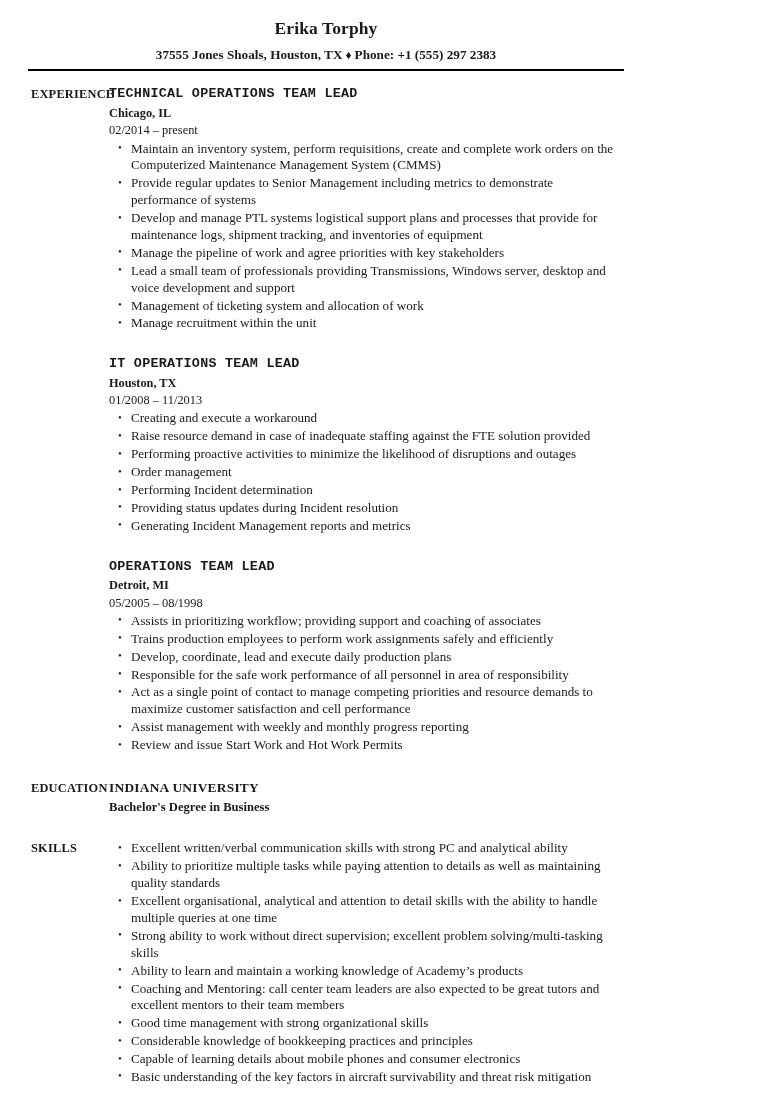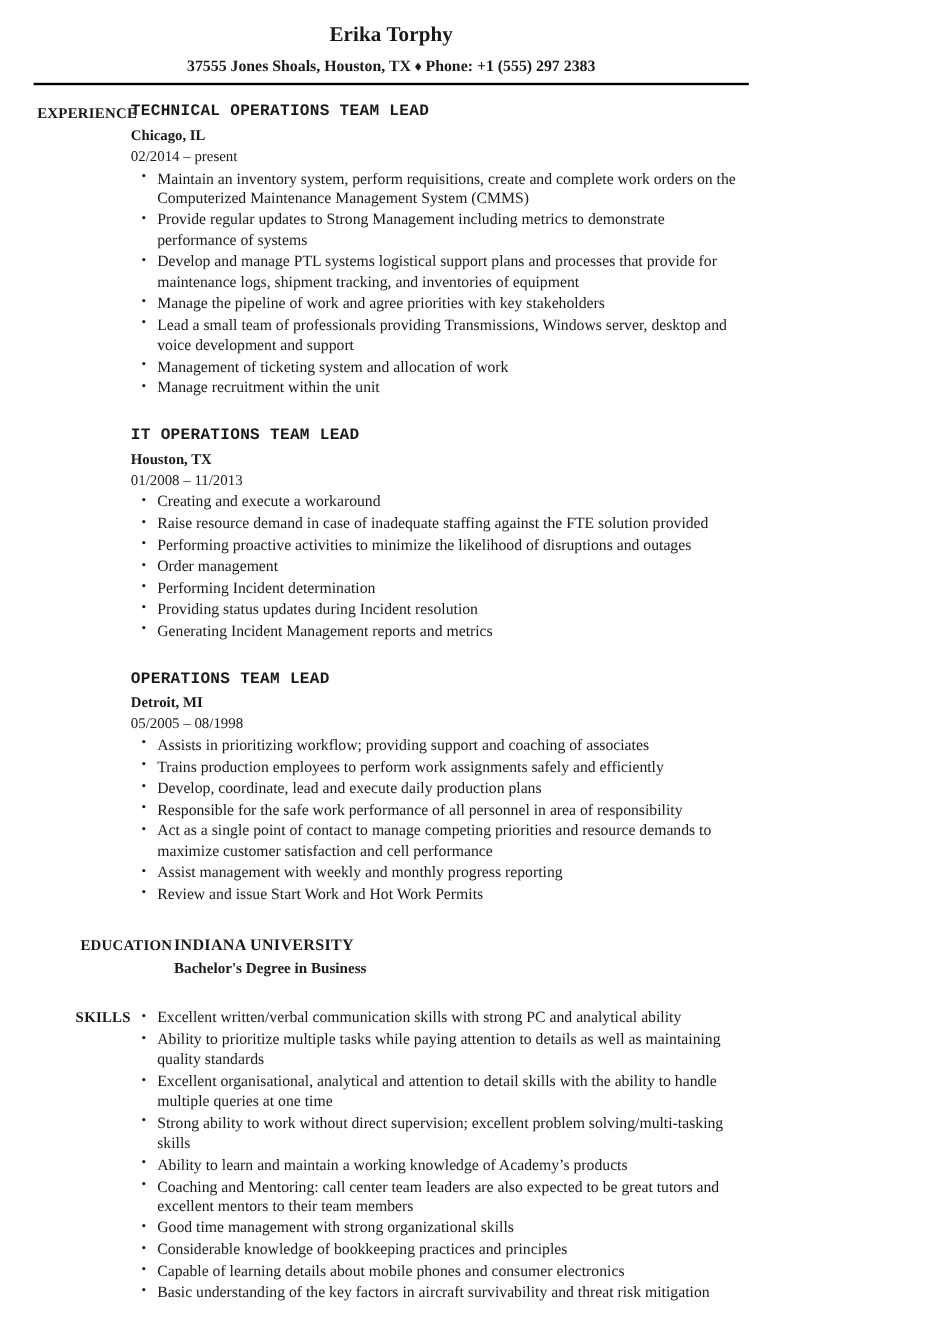--- a/index.html
+++ b/index.html
@@ -165,7 +165,7 @@
             <div class="job-dates">02/2014 – present</div>
             <ul class="bullets">
               <li>Maintain an inventory system, perform requisitions, create and complete work orders on the Computerized Maintenance Management System (CMMS)</li>
-              <li>Provide regular updates to Strong Management including metrics to demonstrate performance of systems</li>
+              <li>Provide regular updates to Senior Management including metrics to demonstrate performance of systems</li>
               <li>Develop and manage PTL systems logistical support plans and processes that provide for maintenance logs, shipment tracking, and inventories of equipment</li>
               <li>Manage the pipeline of work and agree priorities with key stakeholders</li>
               <li>Lead a small team of professionals providing Transmissions, Windows server, desktop and voice development and support</li>

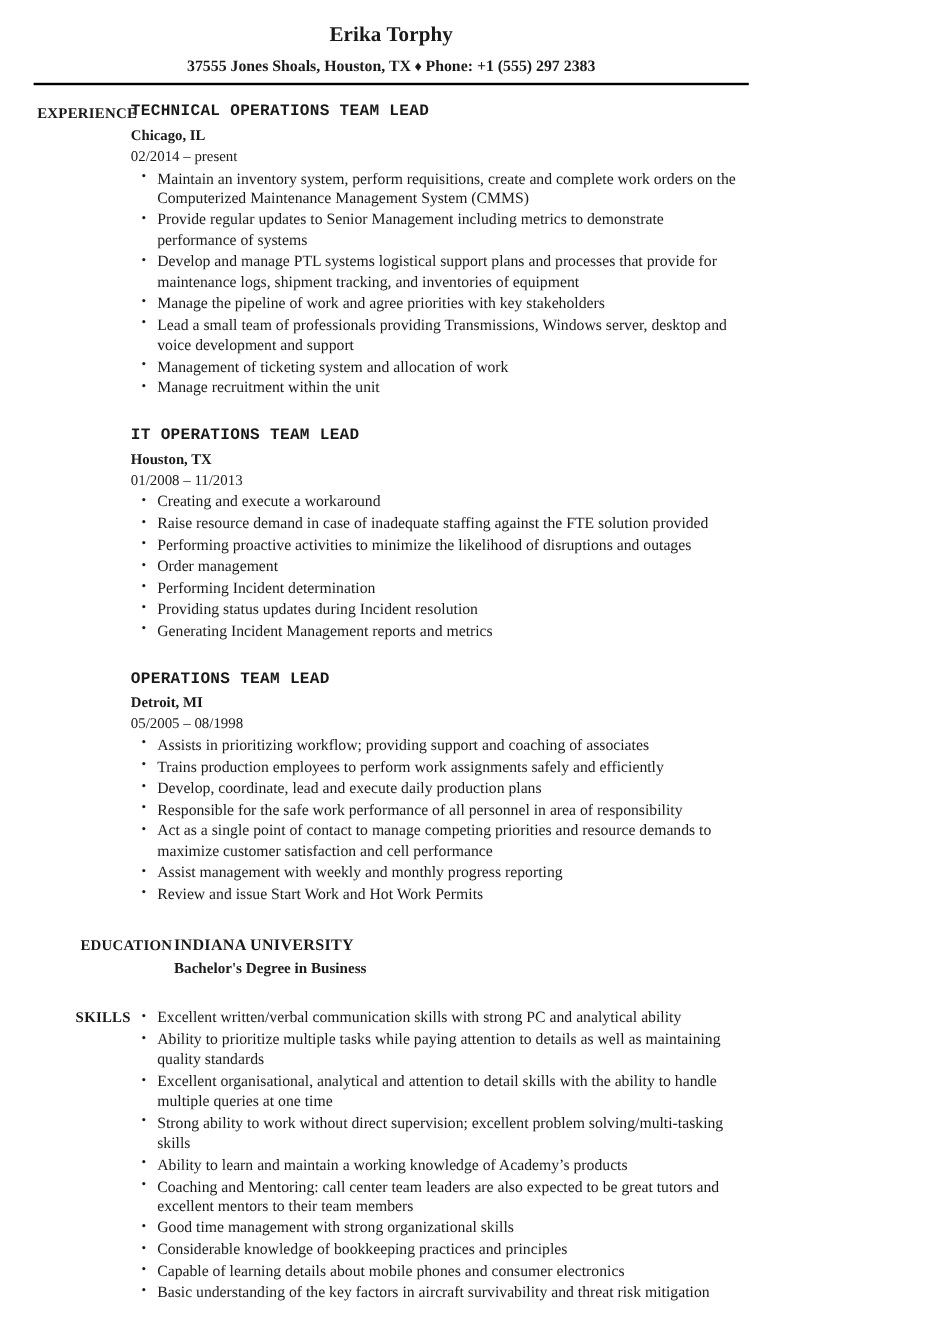--- a/index.html
+++ b/index.html
@@ -137,7 +137,7 @@
     margin: 3px 0 0 0;
   }
 
-  .section-education { margin-top: 24px; padding-left: 36px; }
+  .section-education { margin-top: 24px; }
   .section-skills { margin-top: 22px; }
   .section-skills .section-label { padding-top: 2px; text-align: right; }
 </style>

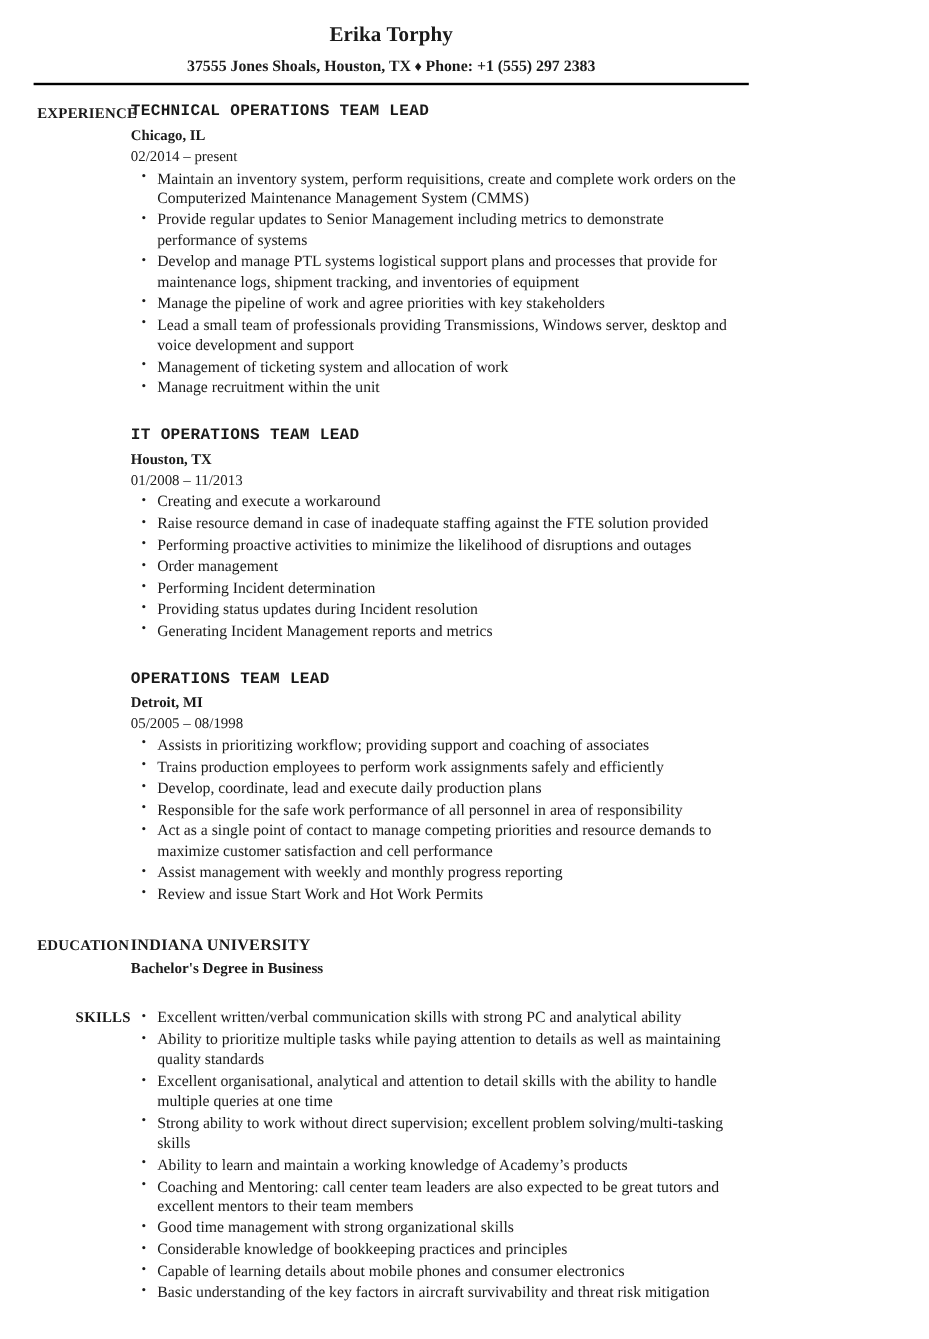--- a/index.html
+++ b/index.html
@@ -139,7 +139,7 @@
 
   .section-education { margin-top: 24px; }
   .section-skills { margin-top: 22px; }
-  .section-skills .section-label { padding-top: 2px; text-align: right; }
+  .section-skills .section-label { padding-top: 2px; }
 </style>
 </head>
 <body>

